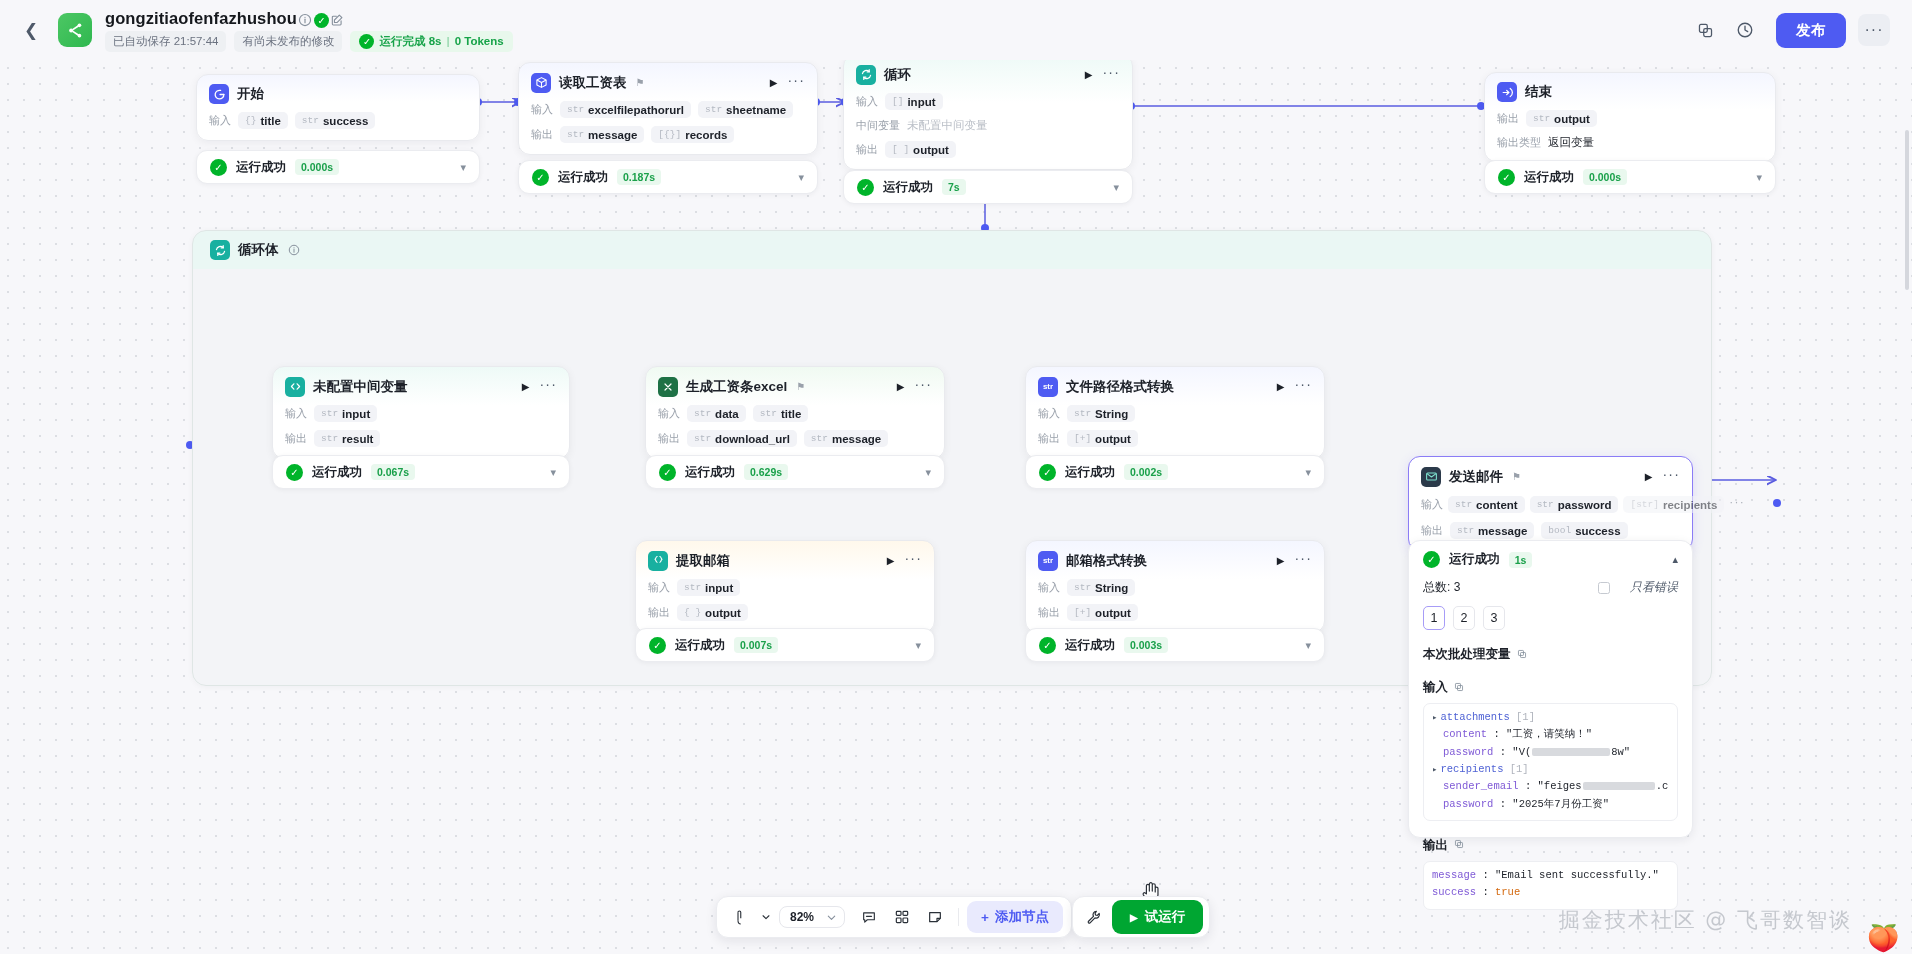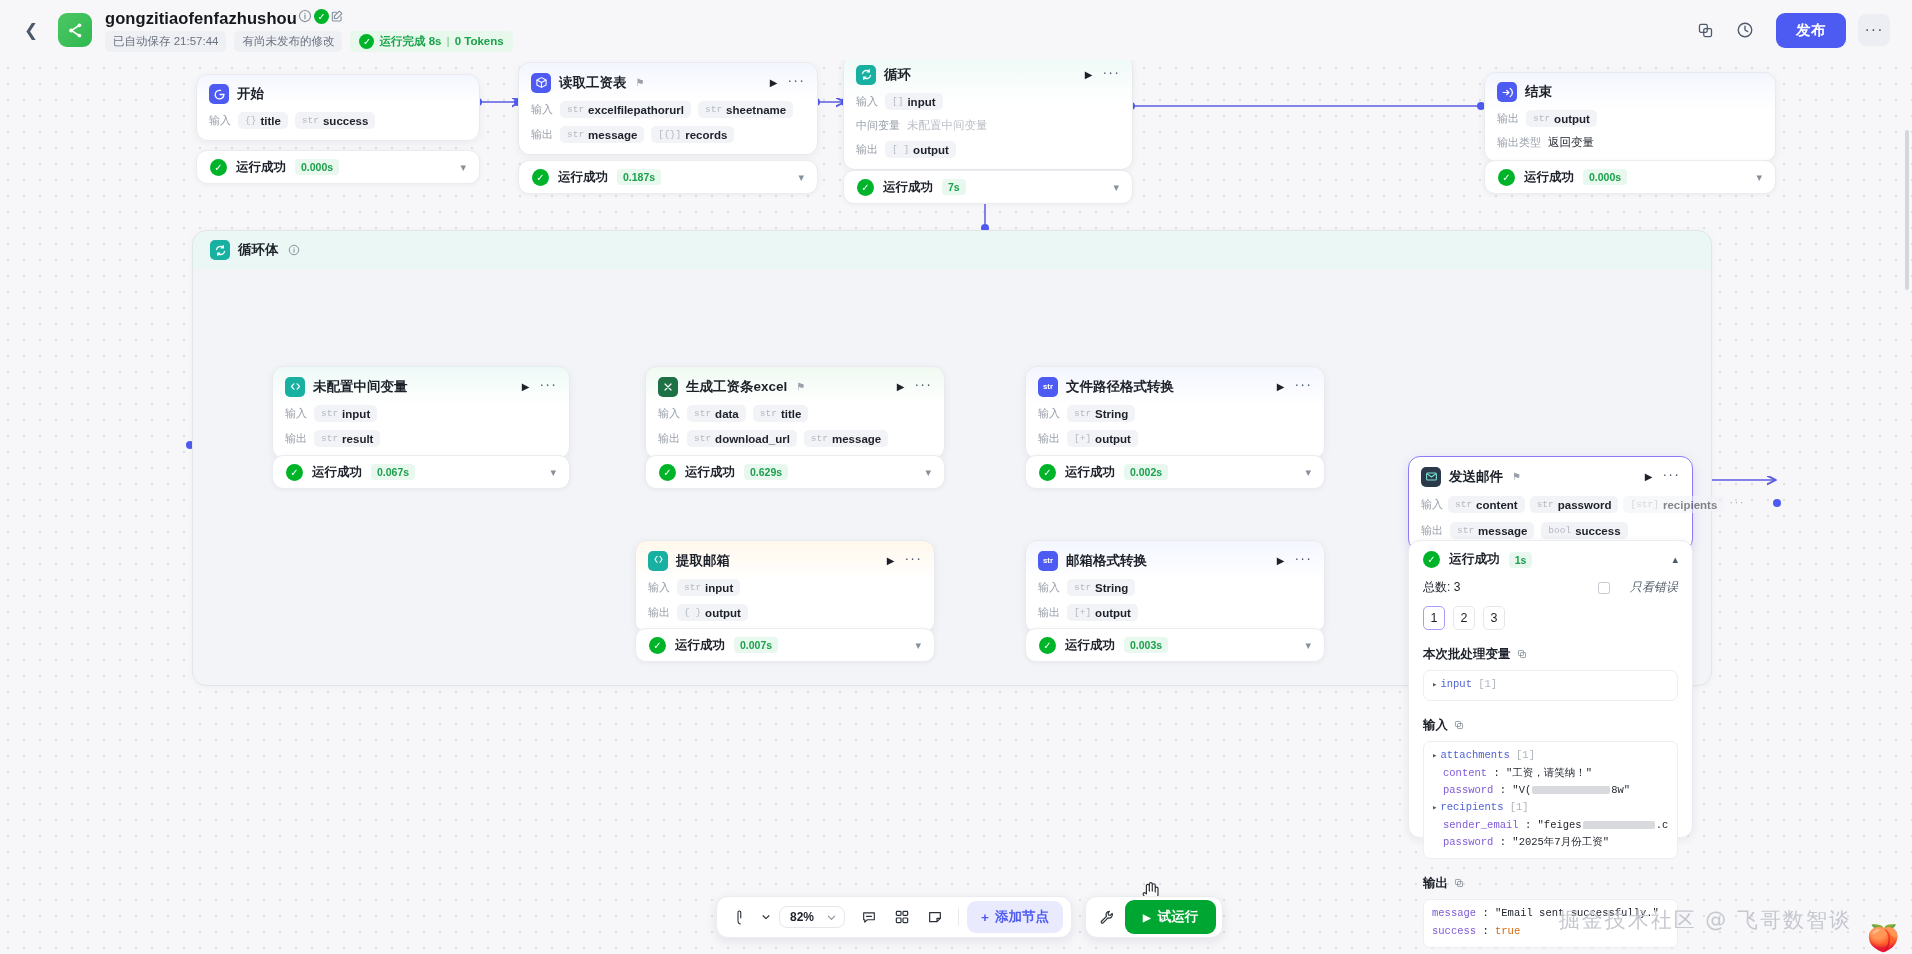--- a/index.html
+++ b/index.html
@@ -31,7 +31,7 @@
     display: flex; align-items: center; justify-content: center;
   }
   .hdr-texts { margin-left: 13px; display: flex; flex-direction: column; gap: 3px; }
-  .hdr-row1 { display: flex; align-items: flex-start; gap: 1px; }
+  .hdr-row1 { display: flex; align-items: flex-end; gap: 1px; }
   .hdr-title { font-size: 16.5px; font-weight: 700; color: #15181d; letter-spacing: .1px; }
   .ico-info, .ico-edit {
     width: 15px; height: 15px; color: #86909c; display: inline-flex;

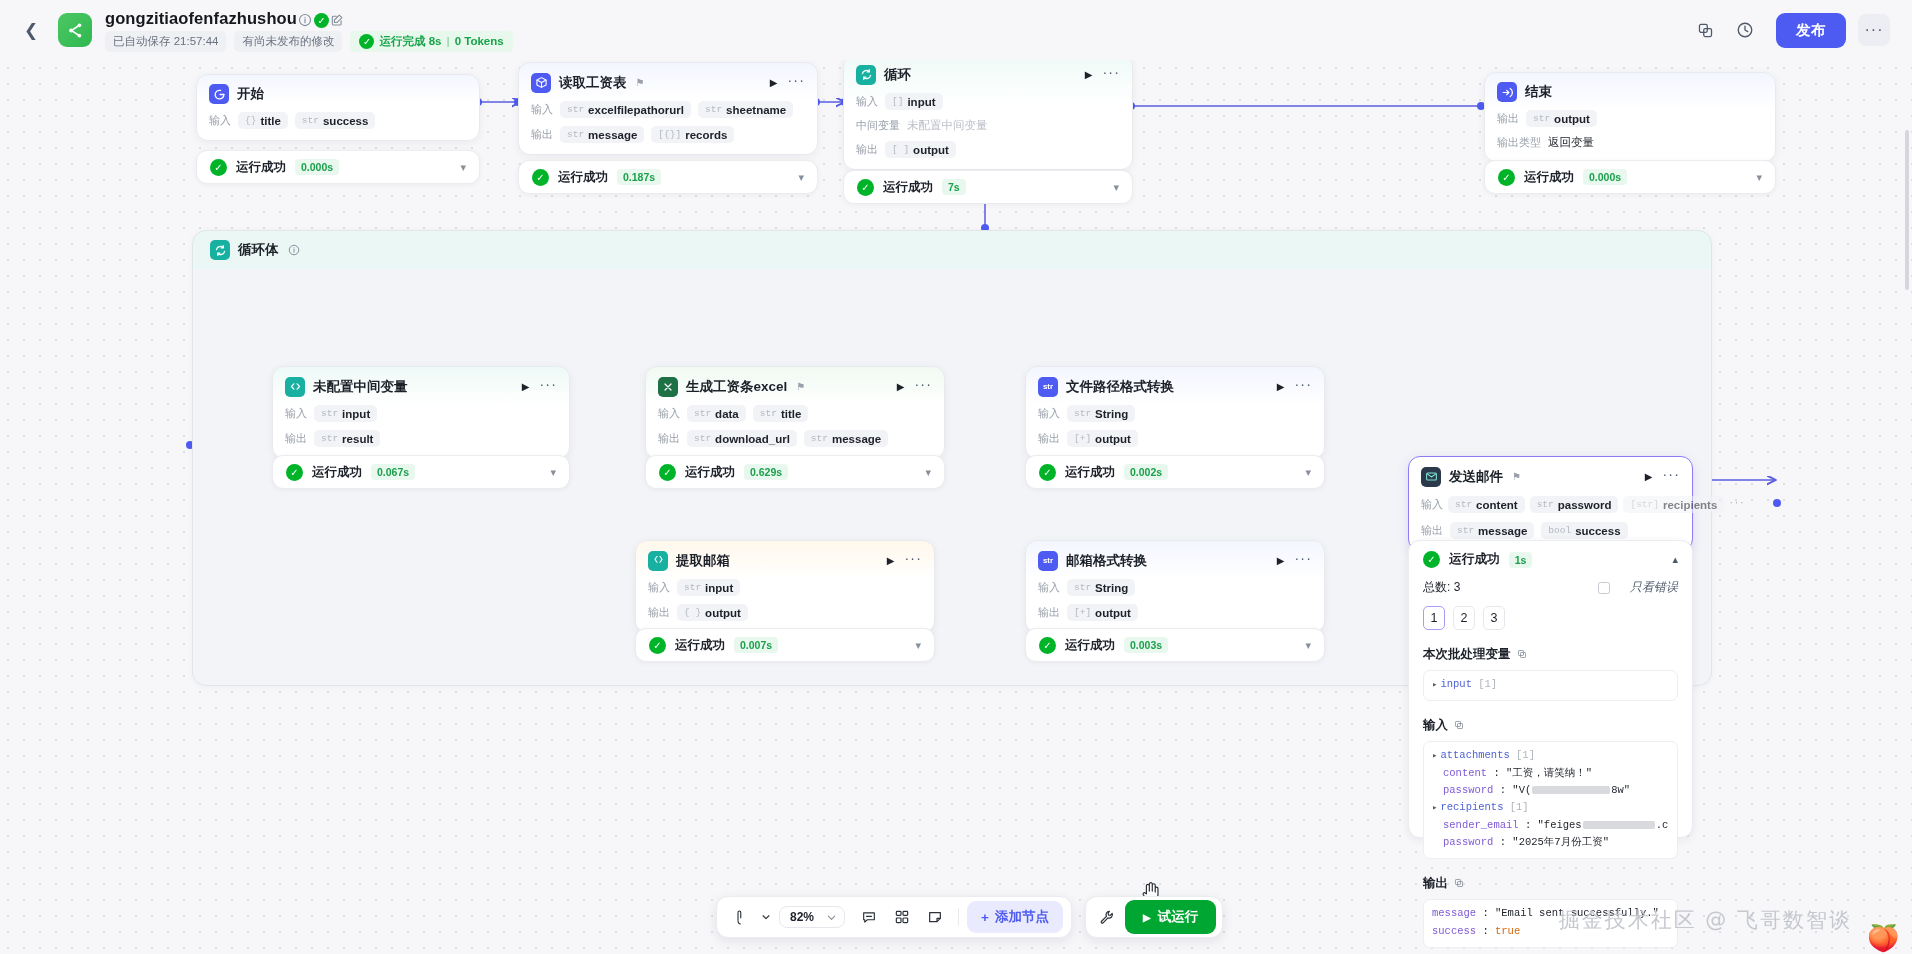--- a/index.html
+++ b/index.html
@@ -787,12 +787,6 @@
         </svg>
       </span>
     </div>
-    <div class="json-box" style="min-height:26px;">
-      <div class="jrow">
-        <span class="jcar">▸</span><span class="jkey-b">input</span>
-        <span class="jcnt">[1]</span>
-      </div>
-    </div>
 
     <div class="sec-title">
       <span>输入</span>

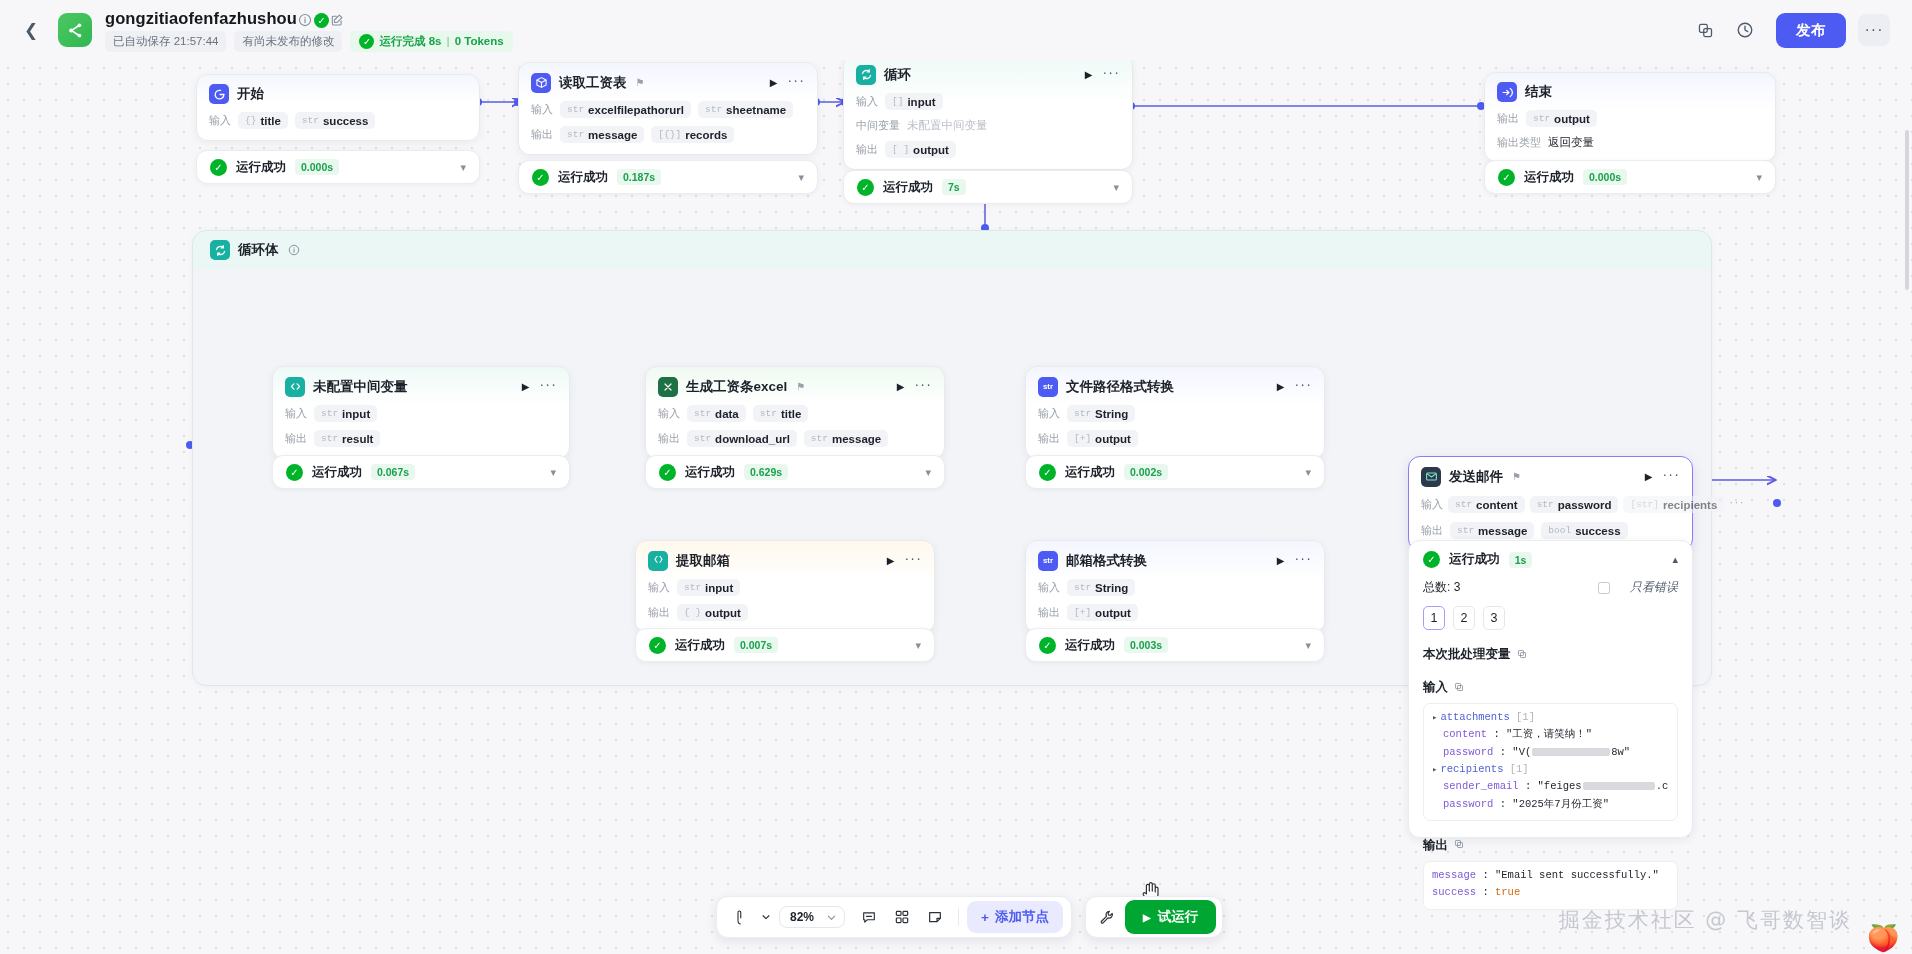--- a/index.html
+++ b/index.html
@@ -199,7 +199,7 @@
   
   .toolbar {
     position: absolute; left: 716px; bottom: 16px;
-    display: flex; gap: 13px; z-index: 30;
+    display: flex; gap: 0; z-index: 30;
   }
   .tb-group {
     background: #fff; border-radius: 12px; border: 1px solid #ebecf0;

